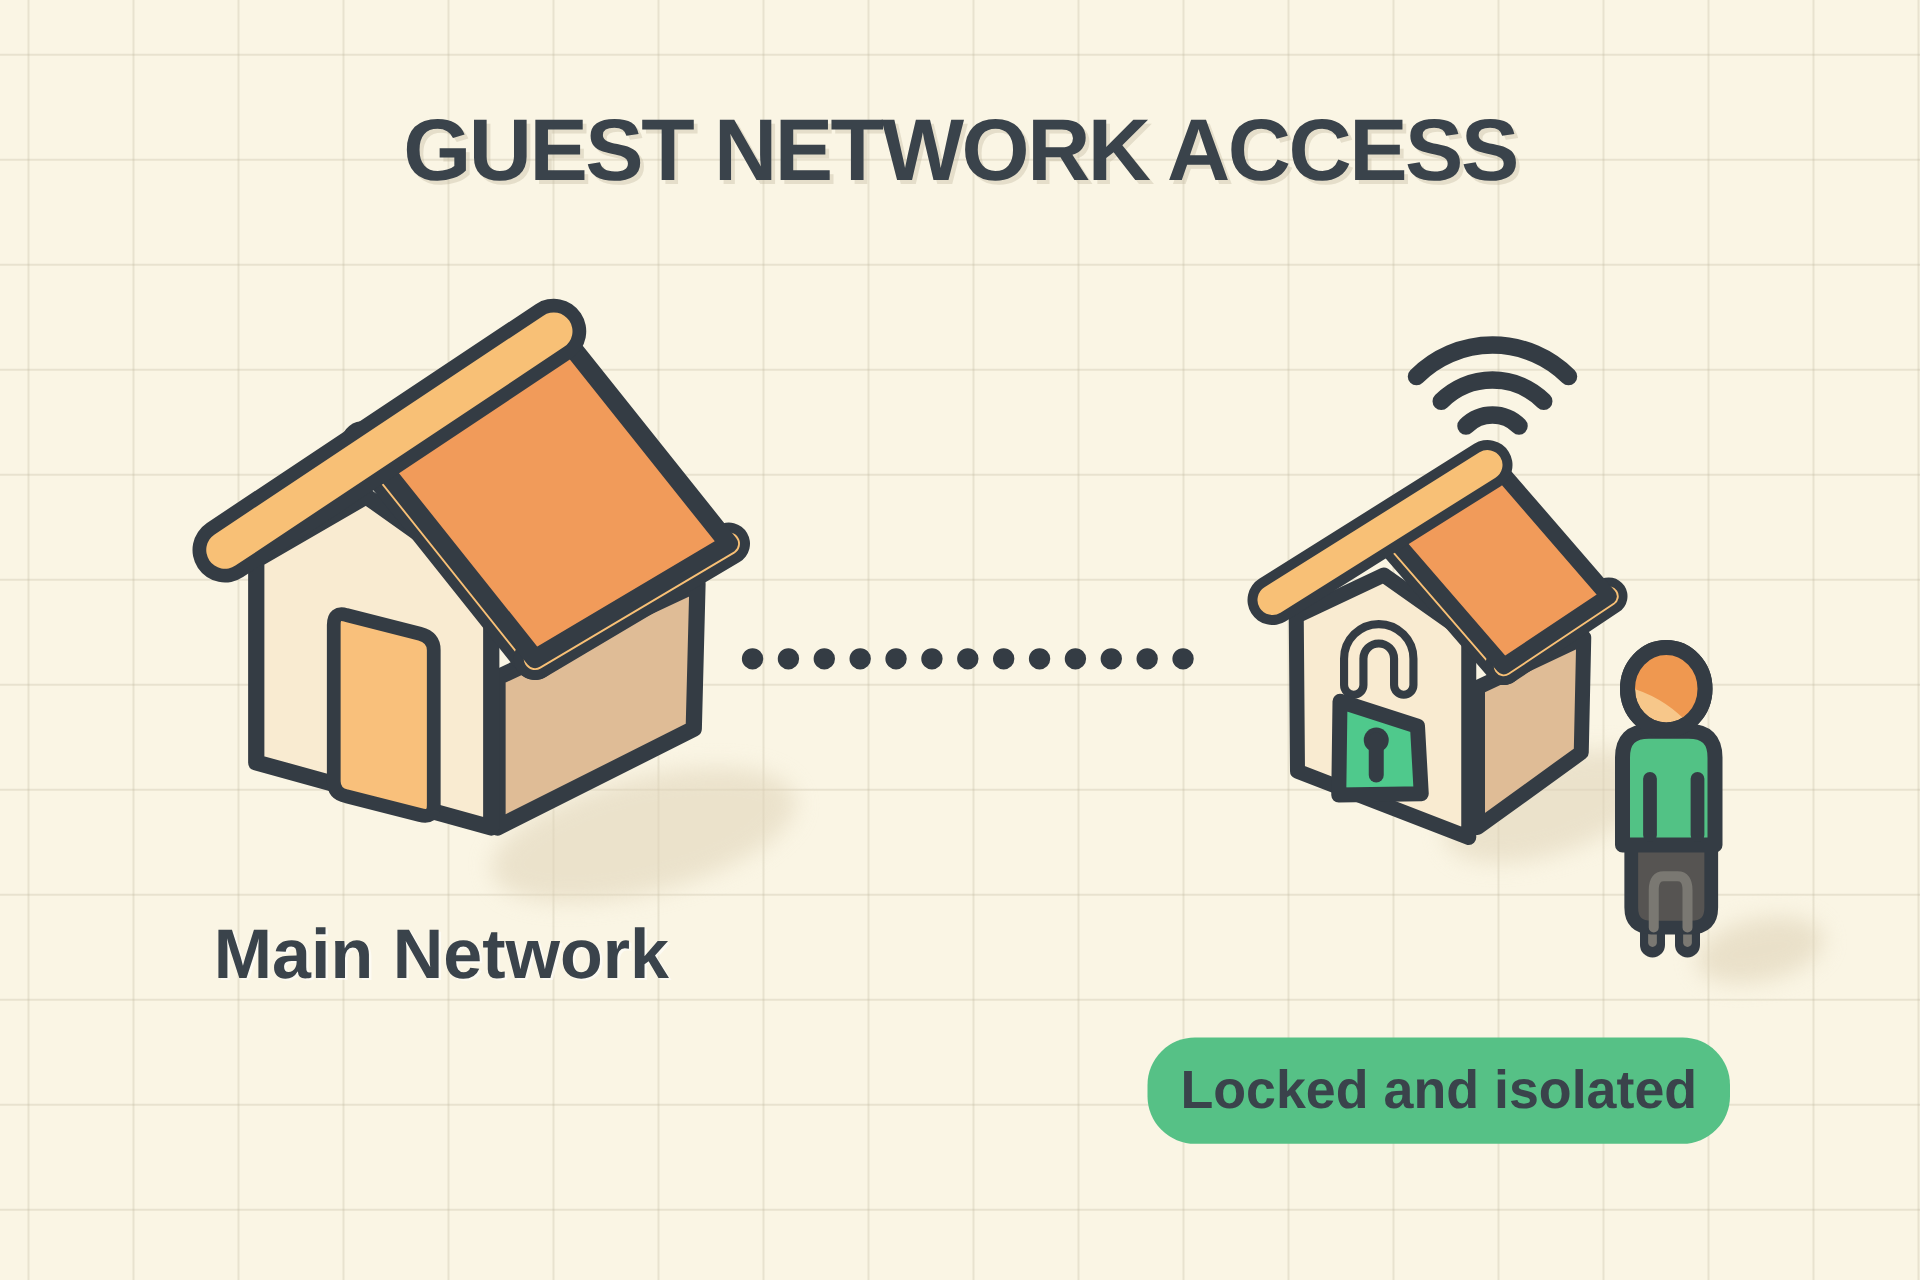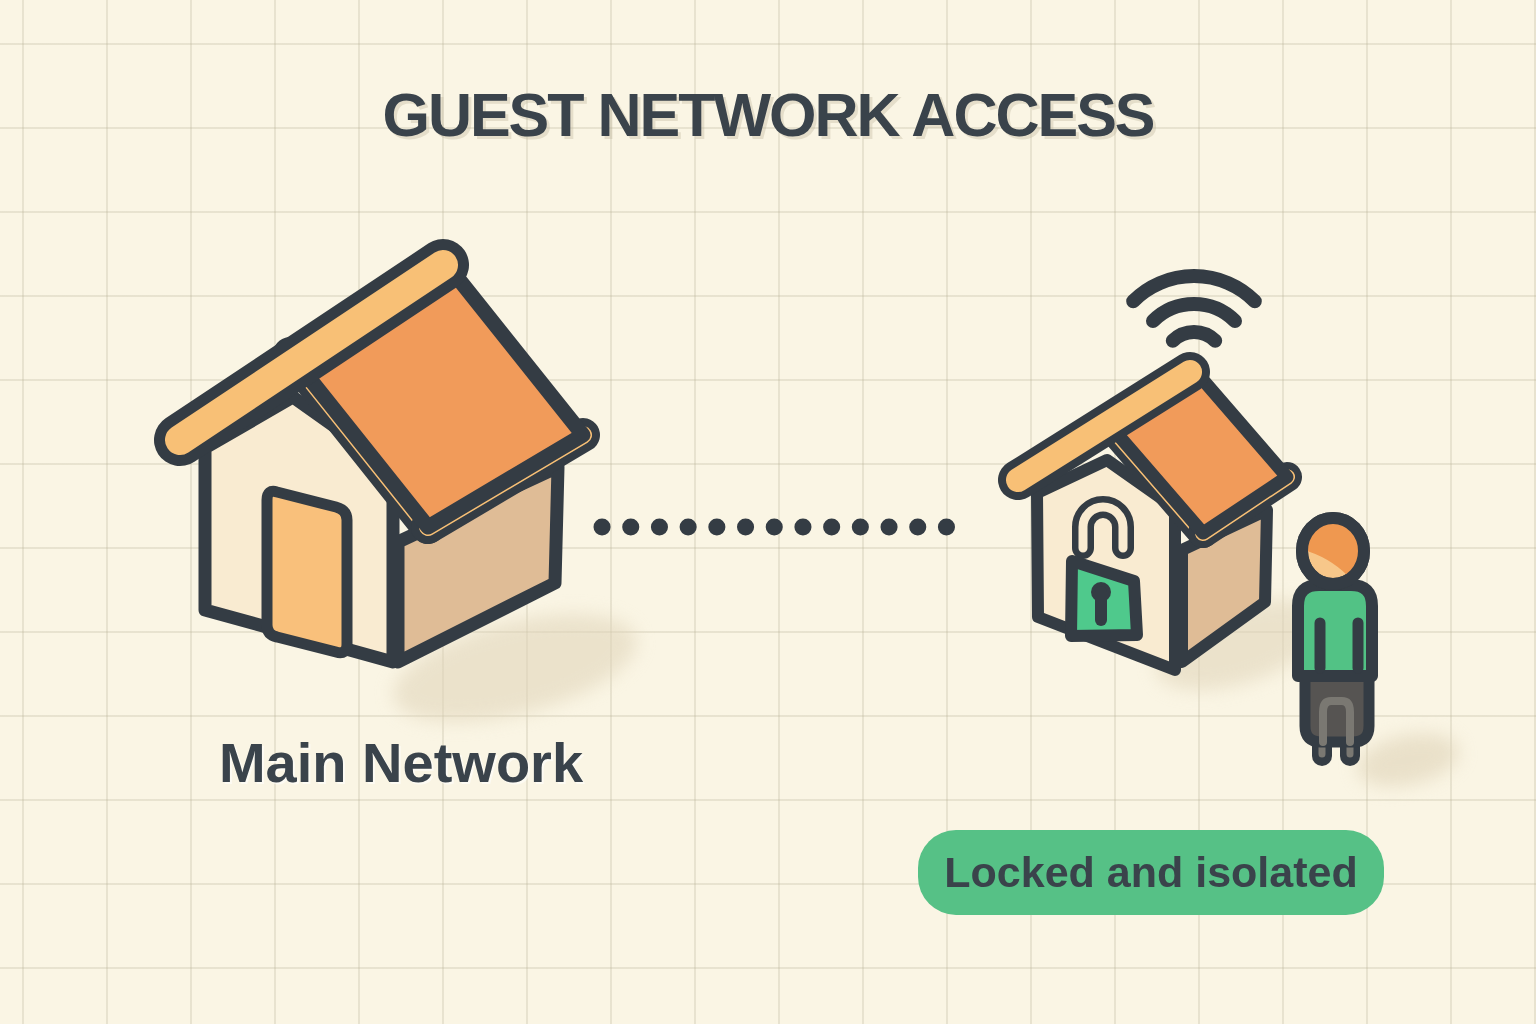--- a/index.html
+++ b/index.html
@@ -21,7 +21,7 @@
   .title{
     position:absolute;left:0;top:80px;width:1536px;
     text-align:center;
-    font-size:61px;font-weight:bold;letter-spacing:-2px;
+    font-size:70px;font-weight:bold;letter-spacing:-2px;
     color:var(--text,#3A434B);
     text-shadow:3px 3px 0 rgba(190,180,155,0.35);
     white-space:nowrap;

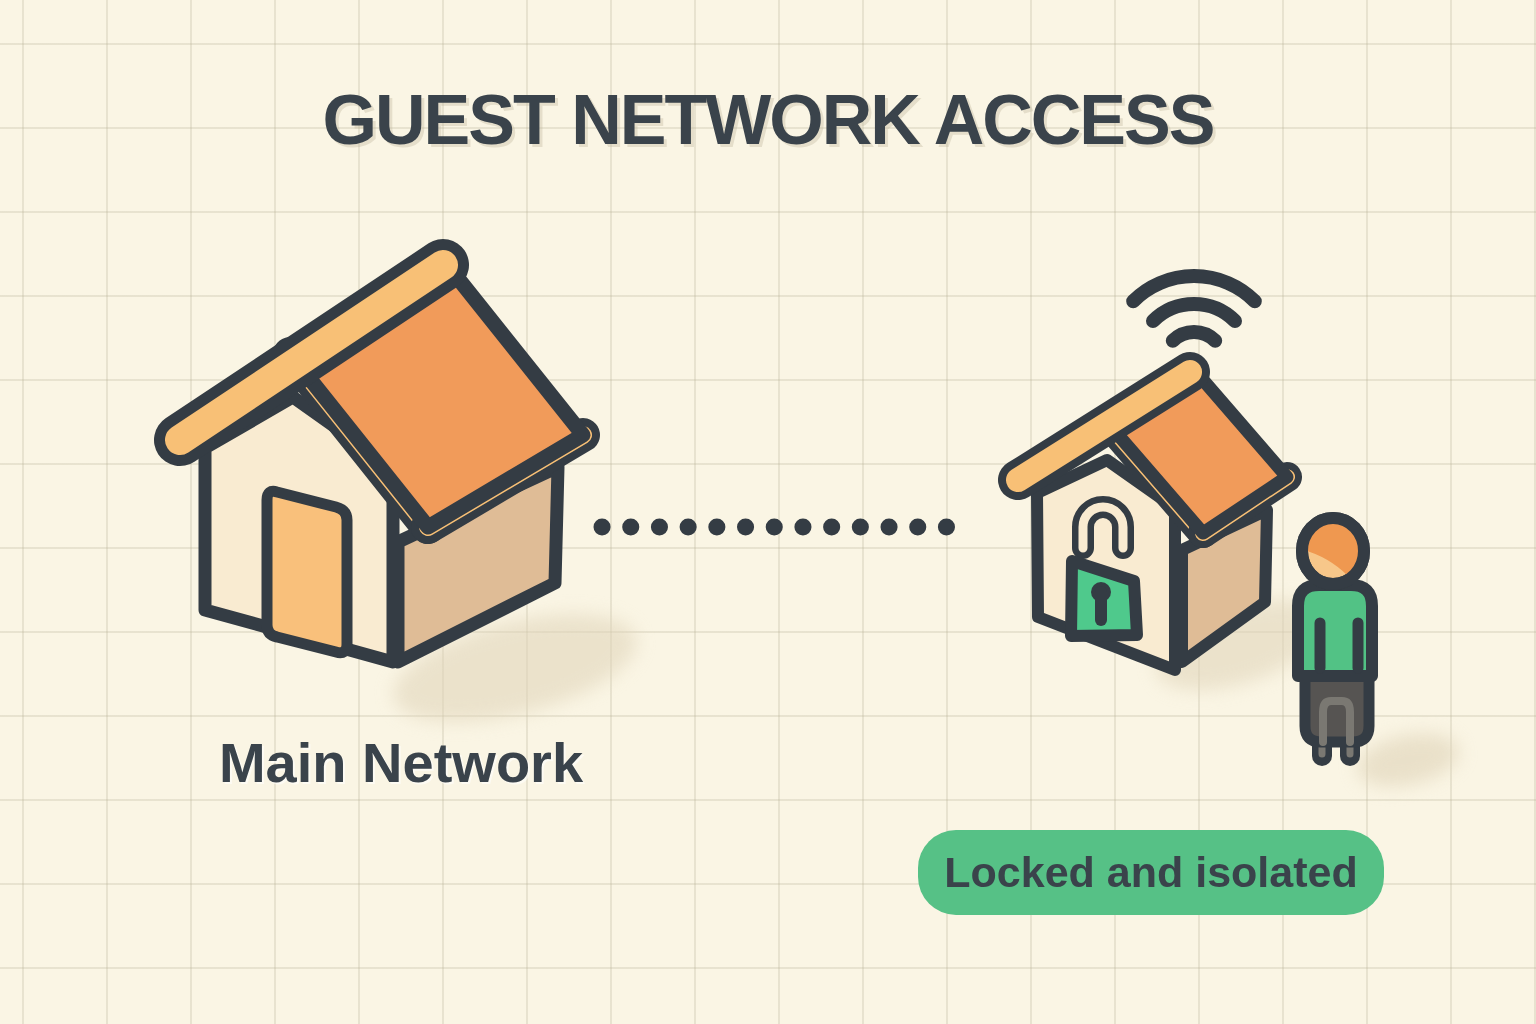--- a/index.html
+++ b/index.html
@@ -27,7 +27,7 @@
     white-space:nowrap;
   }
   .node-label{
-    position:absolute;width:460px;text-align:center;
+    position:absolute;width:460px;
     font-size:56px;font-weight:bold;color:var(--text,#3A434B);
     text-shadow:2px 2px 0 rgba(255,255,255,0.55);
     white-space:nowrap;

